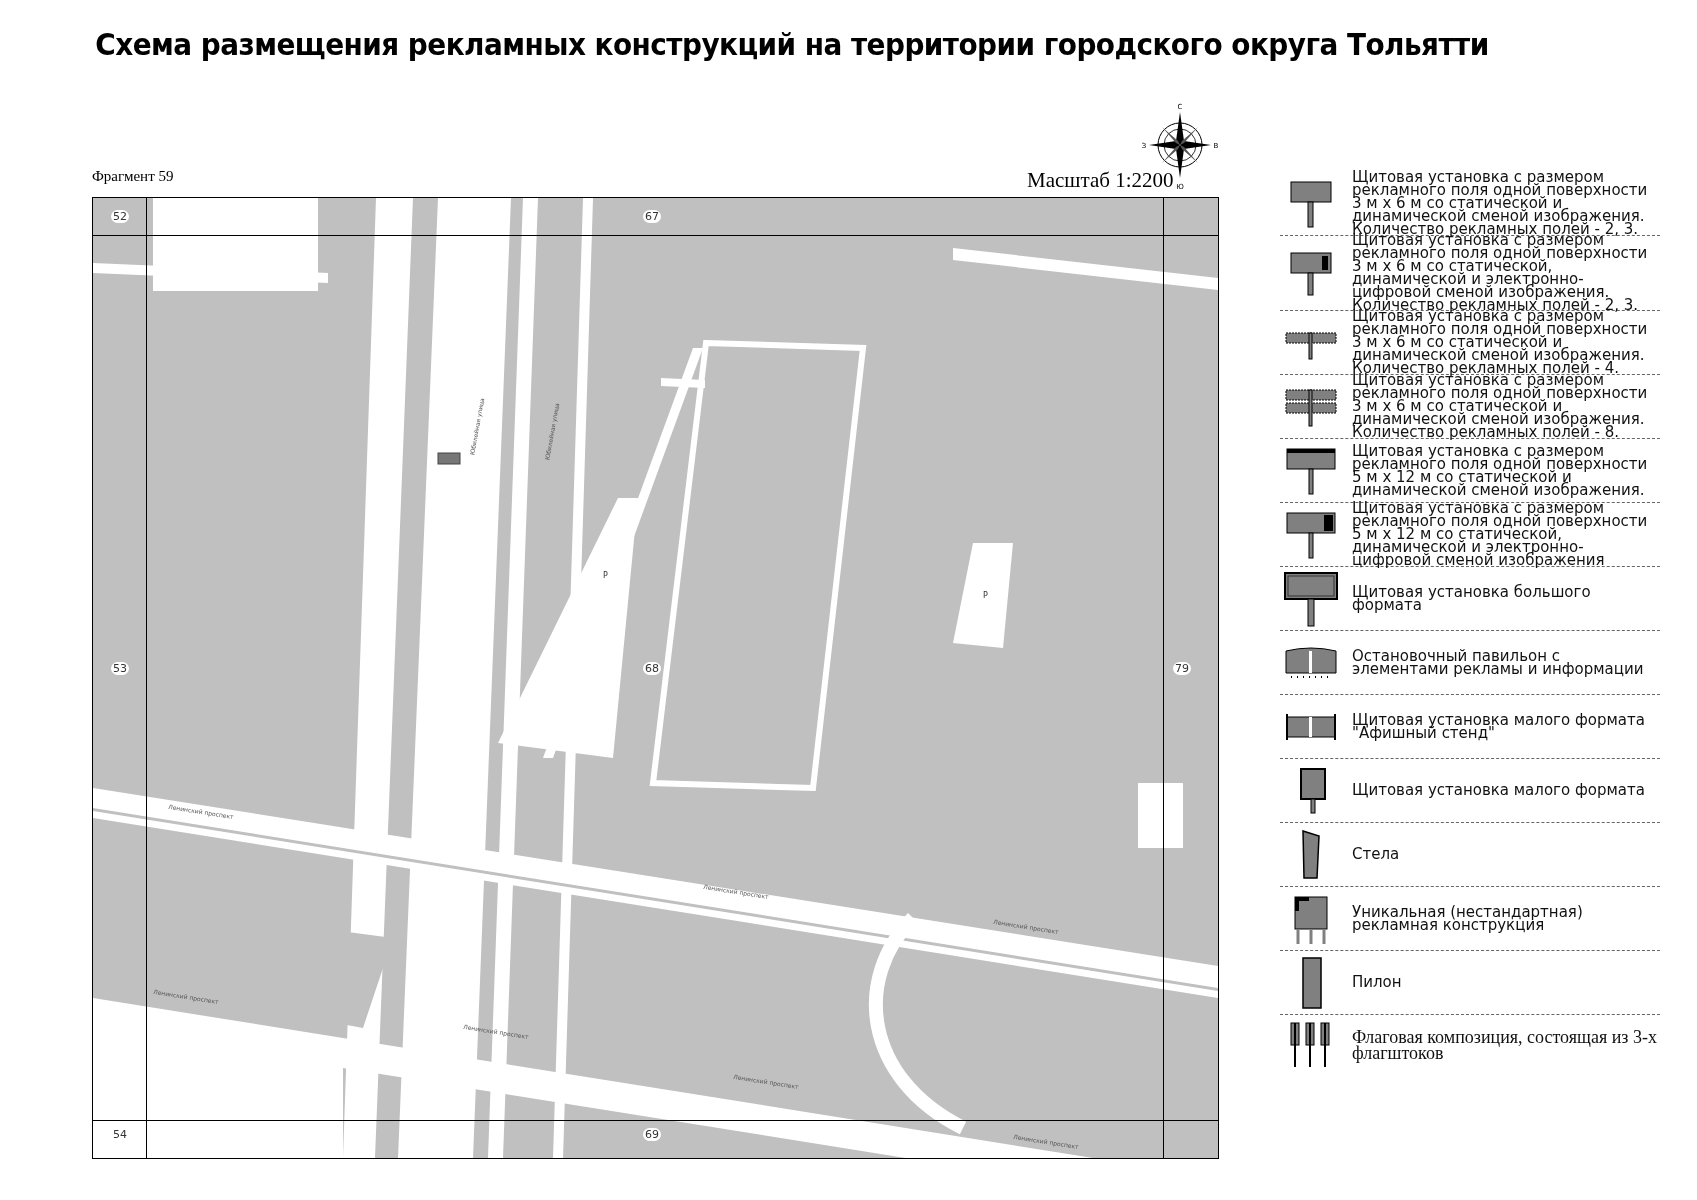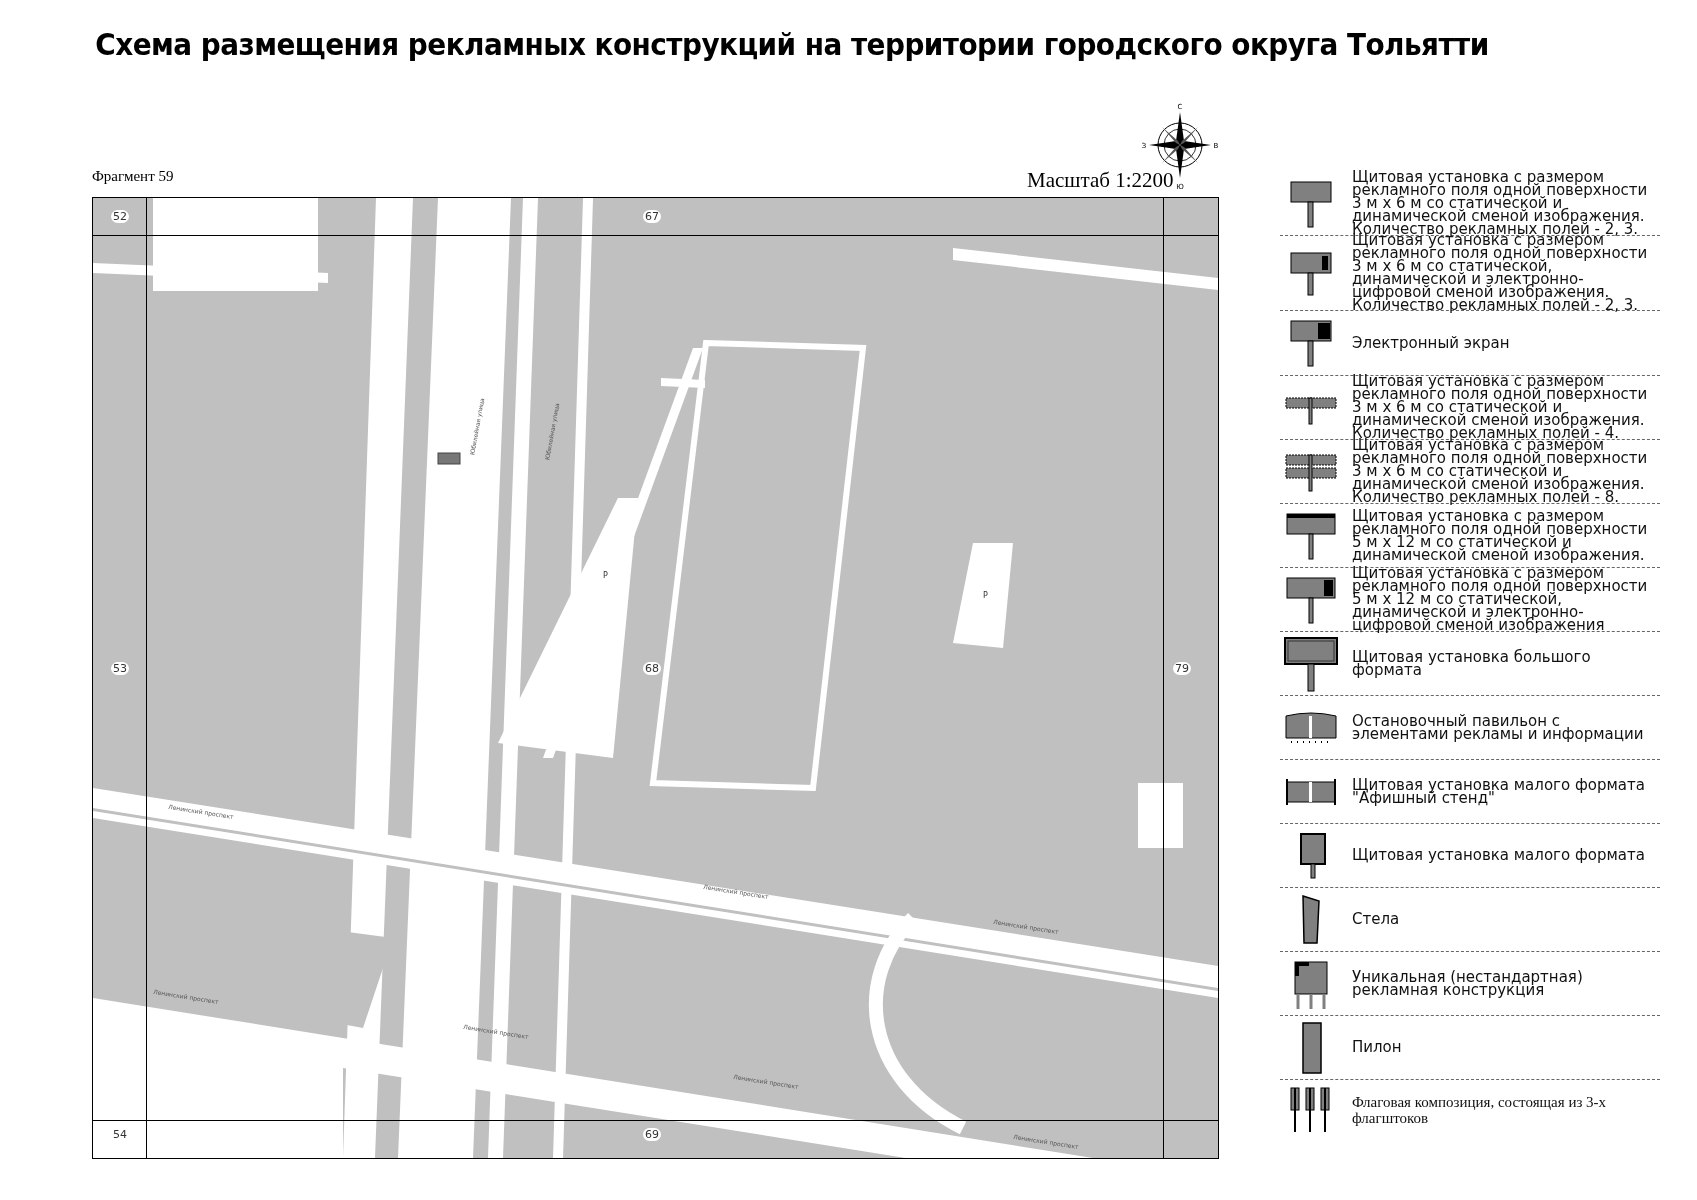--- a/index.html
+++ b/index.html
@@ -127,16 +127,6 @@
     </div>
     <div class="legend-text">Щитовая установка с размером рекламного поля одной поверхности 3 м х 6 м со статической, динамической и электронно-цифровой сменой изображения. Количество рекламных полей - 2, 3.</div>
   </div>
-  <div class="legend-item" style="height:65px;">
-    <div class="legend-icon">
-      <svg width="50" height="50">
-          <rect x="5" y="3" width="40" height="20" fill="#808080" stroke="#000"></rect>
-          <rect x="32" y="5" width="12" height="16" fill="#000"></rect>
-          <rect x="22" y="23" width="5" height="25" fill="#808080" stroke="#000"></rect>
-        </svg>
-    </div>
-    <div class="legend-text">Электронный экран</div>
-  </div>
   <div class="legend-item" style="height:64px;">
     <div class="legend-icon">
       <svg width="54" height="40">

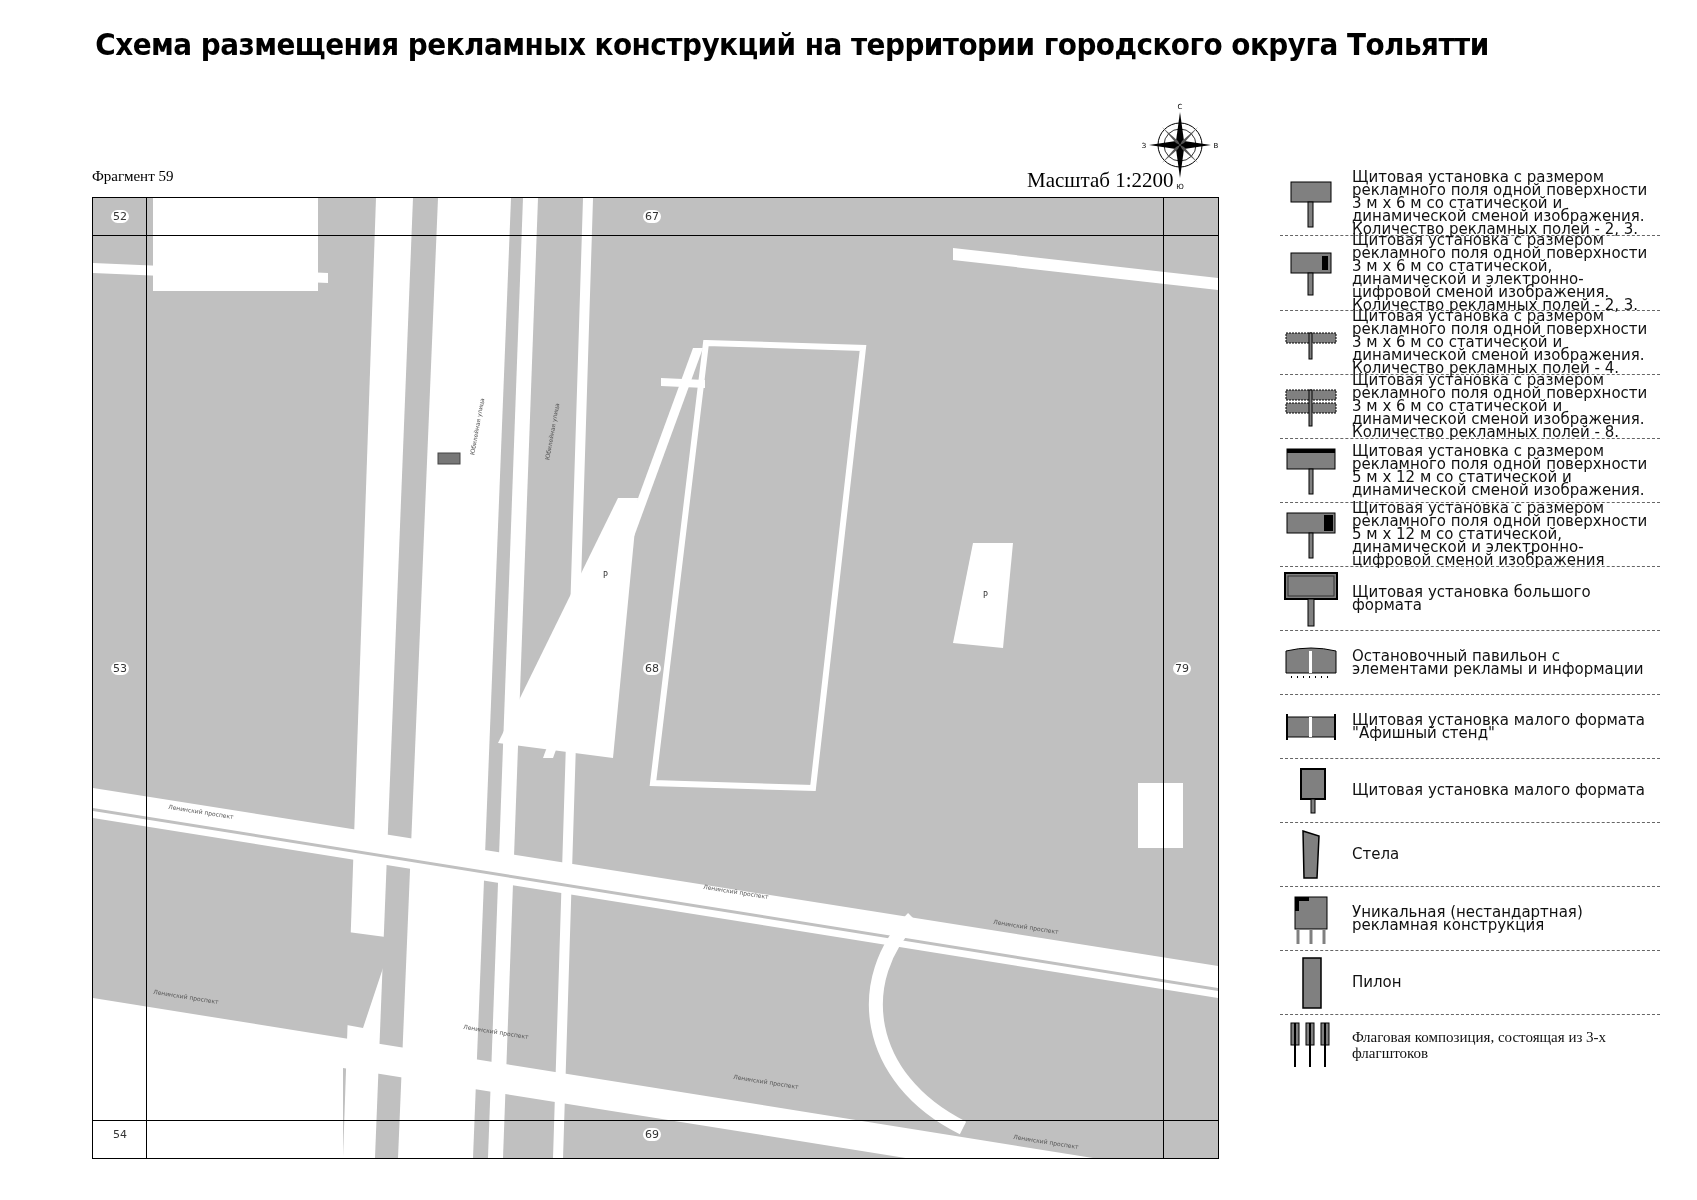--- a/index.html
+++ b/index.html
@@ -17,7 +17,7 @@
   .legend-item { display: flex; align-items: center; border-bottom: 1.3px dashed #666; box-sizing: border-box; }
   .legend-icon { width: 62px; flex: 0 0 62px; display: flex; justify-content: center; align-items: center; }
   .legend-text { font-size: 15px; line-height: 13px; padding-left: 10px; color: #111; }
-  .legend-text.serif { font-family: "Liberation Serif", serif; font-size: 15px; line-height: 16px; }
+  .legend-text.serif { font-family: "Liberation Serif", serif; font-size: 18px; line-height: 16px; }
   .road-label { position: absolute; font-size: 6px; color: #555; white-space: nowrap; }
 </style>
 </head>

